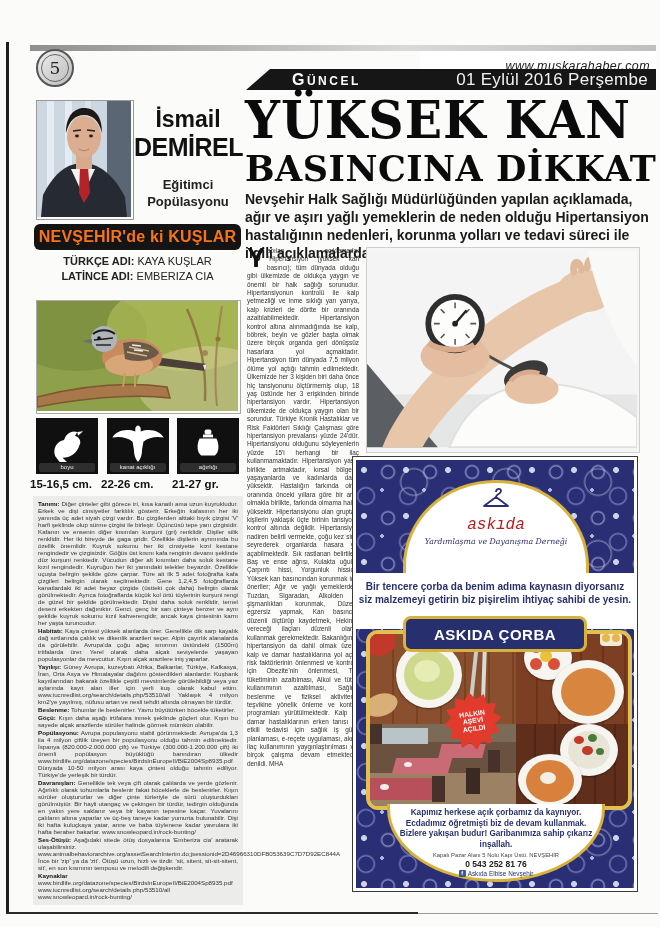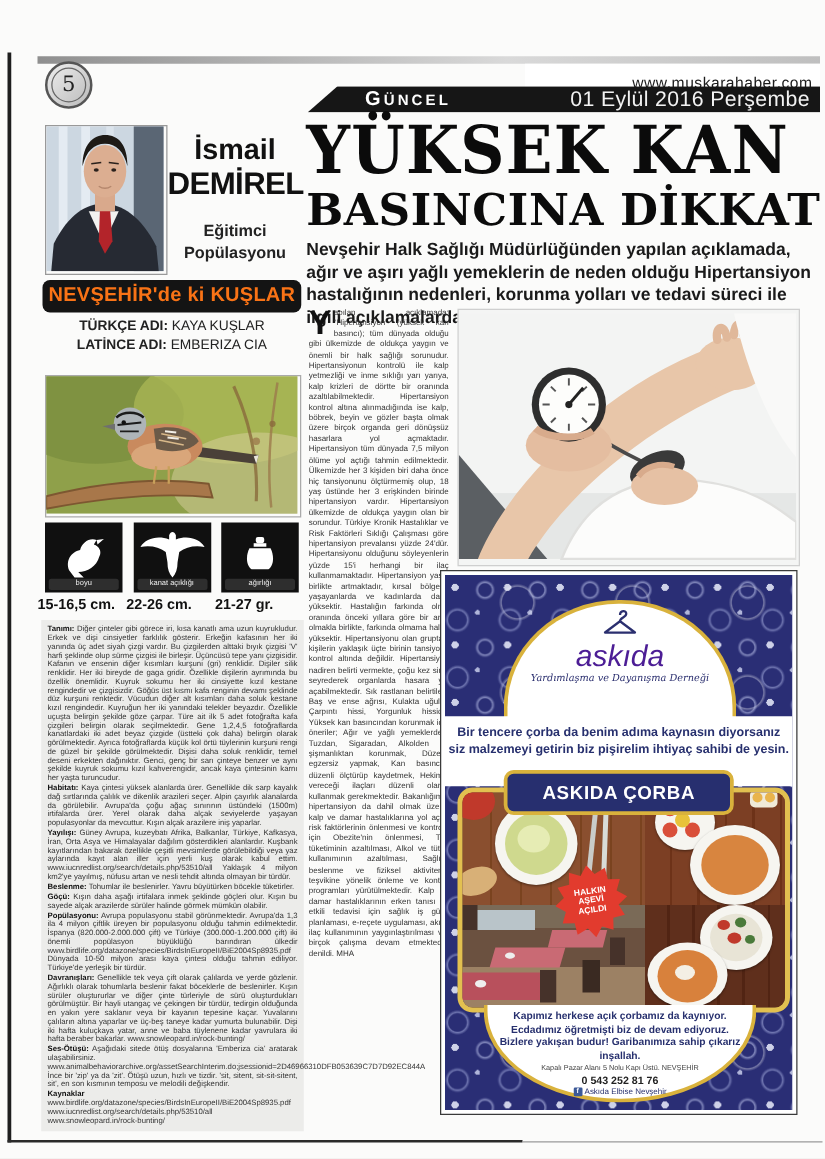--- a/index.html
+++ b/index.html
@@ -14,7 +14,7 @@
   .top-strip{position:absolute;left:30px;top:45px;width:626px;height:6px;
              background:linear-gradient(90deg,#8f8f8f,#d9d9d9 60%,#bfbfbf);}
   .site-box{position:absolute;left:420px;top:51px;width:236px;height:30px;background:#fff;
-            display:flex;align-items:center;justify-content:flex-end;padding-right:6px;box-sizing:border-box;}
+            display:flex;align-items:center;justify-content:flex-end;padding-right:6px;box-sizing:border-box;font-style:italic;}
   .site-box span{font-size:12.5px;color:#1c1c1c;letter-spacing:.4px;}
   .section-bar{position:absolute;left:246px;top:69px;width:410px;height:21px;background:#161616;
                clip-path:polygon(24px 0,100% 0,100% 100%,0 100%);

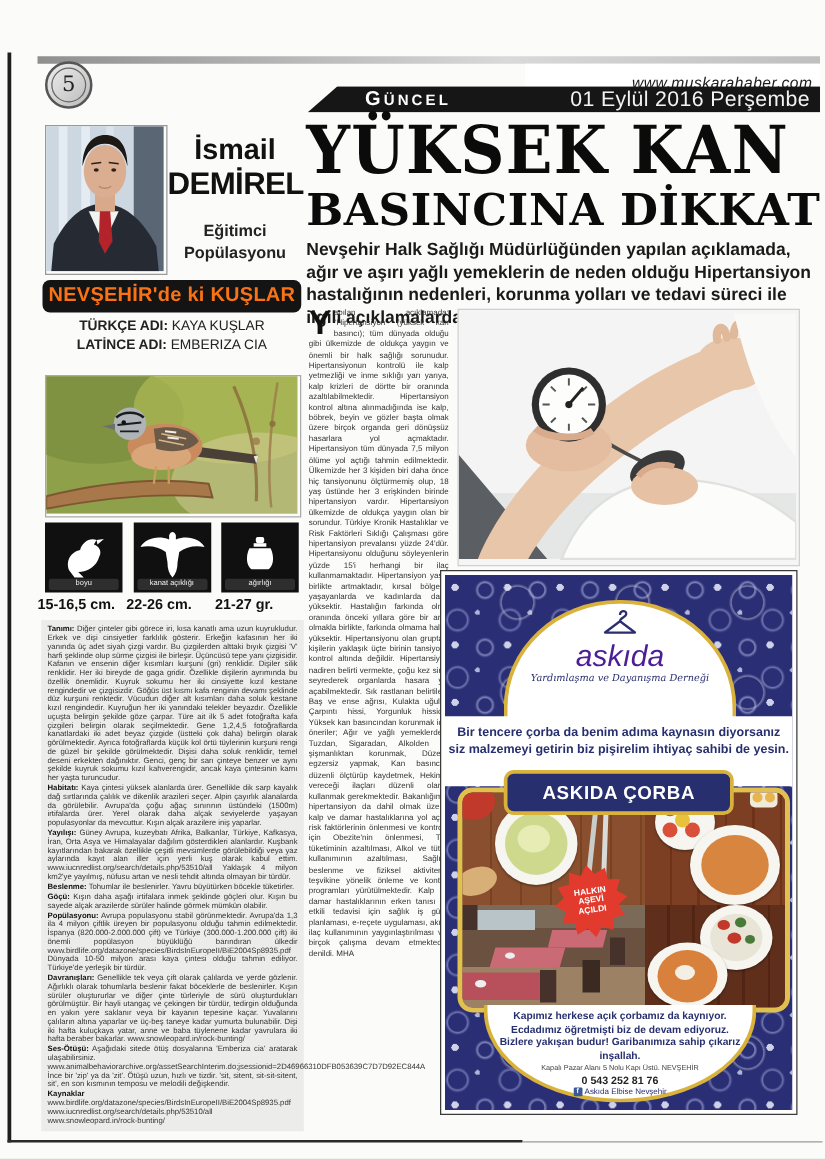--- a/index.html
+++ b/index.html
@@ -81,7 +81,7 @@
     background-size:42px 46px,42px 46px,42px 46px,42px 46px,92px 72px;}
   .ad-dome{position:absolute;left:47px;top:20px;width:186px;height:96px;background:#fff;border:3px solid #d9b23c;
            border-bottom:none;border-radius:92px 92px 0 0 / 86px 86px 0 0;box-sizing:border-box;text-align:center;}
-  .ad-brand{font-family:Liberation Sans, sans-serif;font-style:italic;font-size:24px;color:#4c1d95;margin-top:24px;line-height:22px;}
+  .ad-brand{font-family:Liberation Mono, monospace;font-style:italic;font-size:16px;color:#b91c1c;margin-top:24px;line-height:22px;}
   .ad-brand-sub{font-family:"DejaVu Serif",serif;font-style:italic;font-size:7.8px;color:#2b2f6f;margin-top:1px;}
   .ad-white-band{position:absolute;left:0;top:113px;width:100%;height:56px;background:#fff;text-align:center;}
   .ad-slogan{font-size:10px;font-weight:bold;color:#27306e;line-height:13px;}

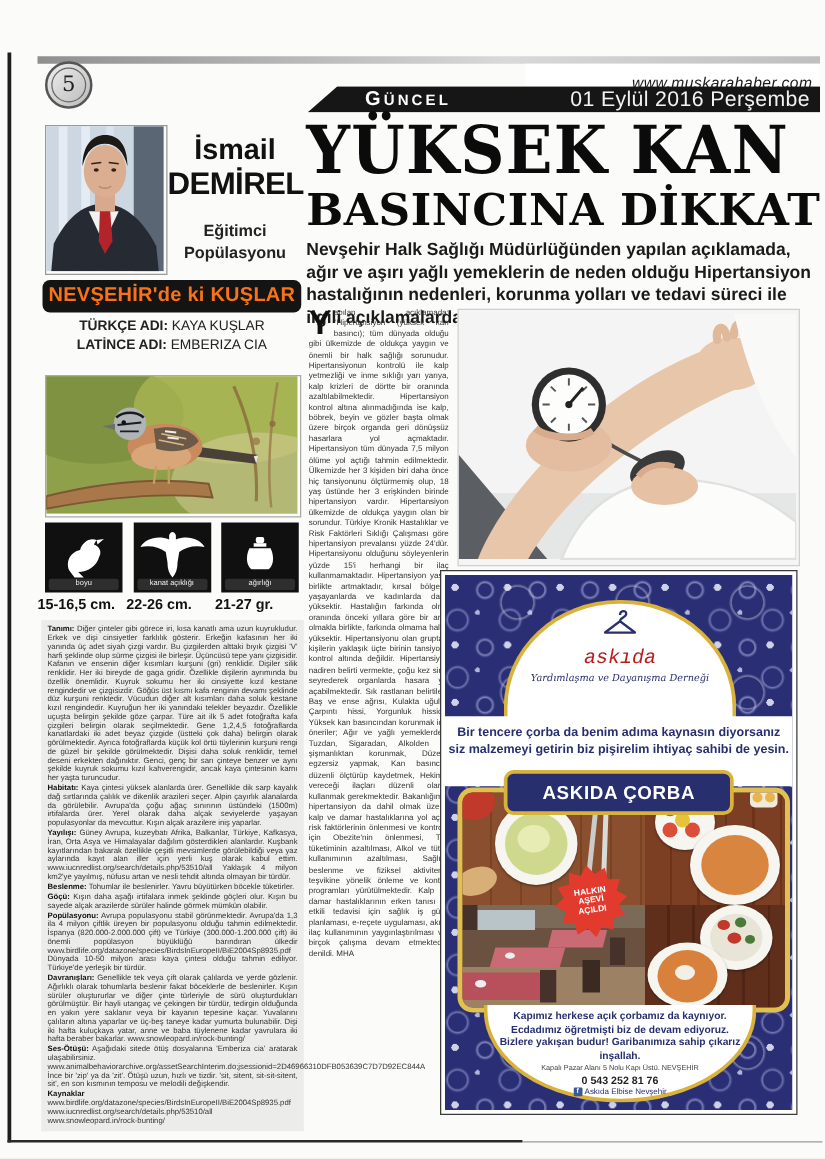--- a/index.html
+++ b/index.html
@@ -344,7 +344,7 @@
 
       <div class="ad-bottom-dome">
         <div class="ad-footer-line">Kapımız herkese açık çorbamız da kaynıyor.</div>
-        <div class="ad-footer-line">Ecdadımız öğretmişti biz de devam ediyoruz.</div>
+        <div class="ad-footer-line">Ecdadımız öğretmişti biz de devam kullanmak.</div>
         <div class="ad-footer-line">Bizlere yakışan budur! Garibanımıza sahip çıkarız inşallah.</div>
         <div class="ad-address">Kapalı Pazar Alanı 5 Nolu Kapı Üstü. NEVŞEHİR</div>
         <div class="ad-phone">0 543 252 81 76</div>

